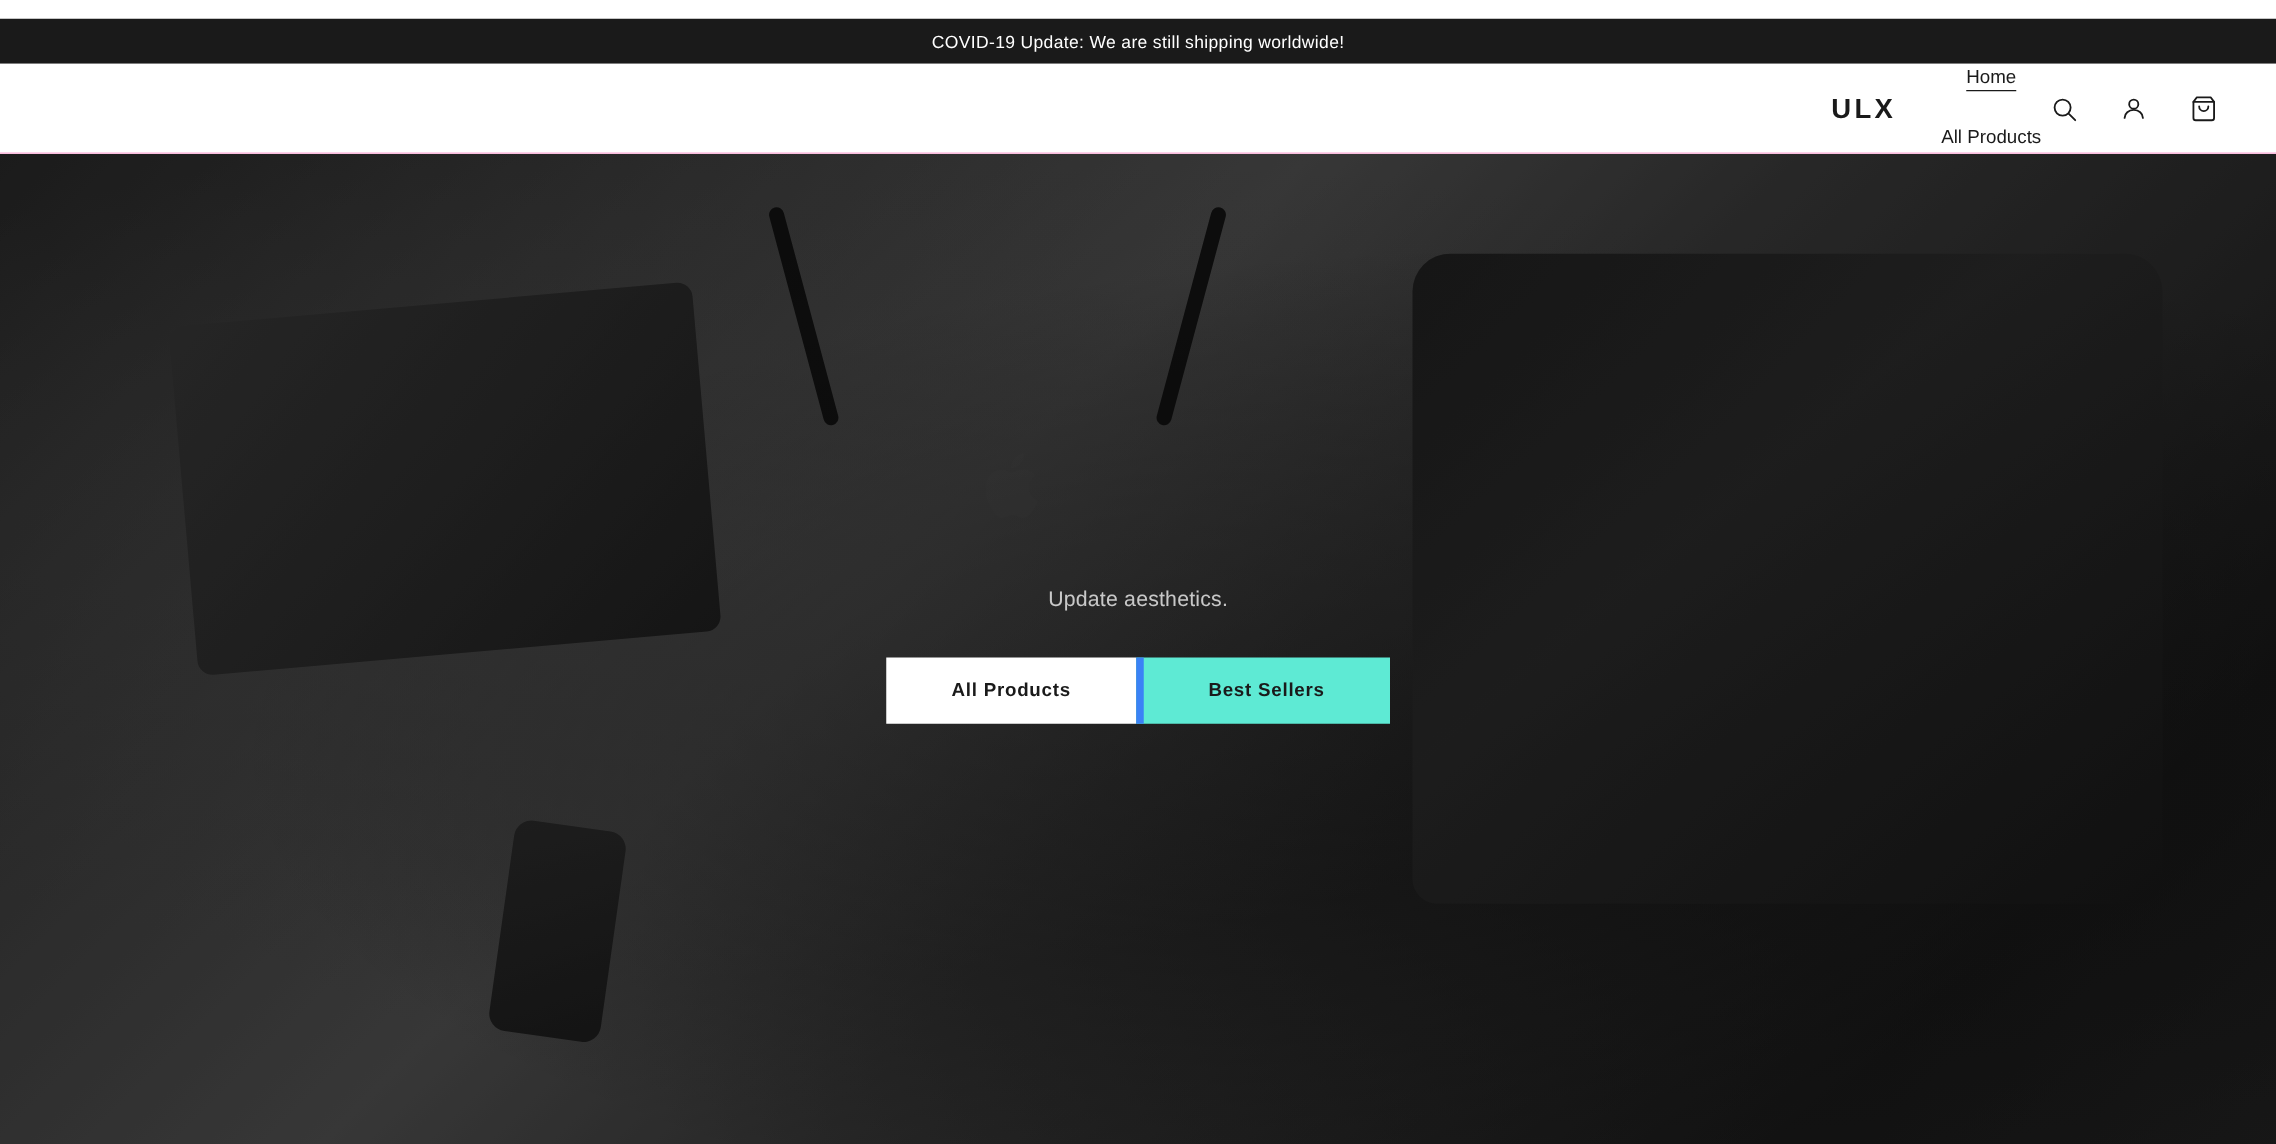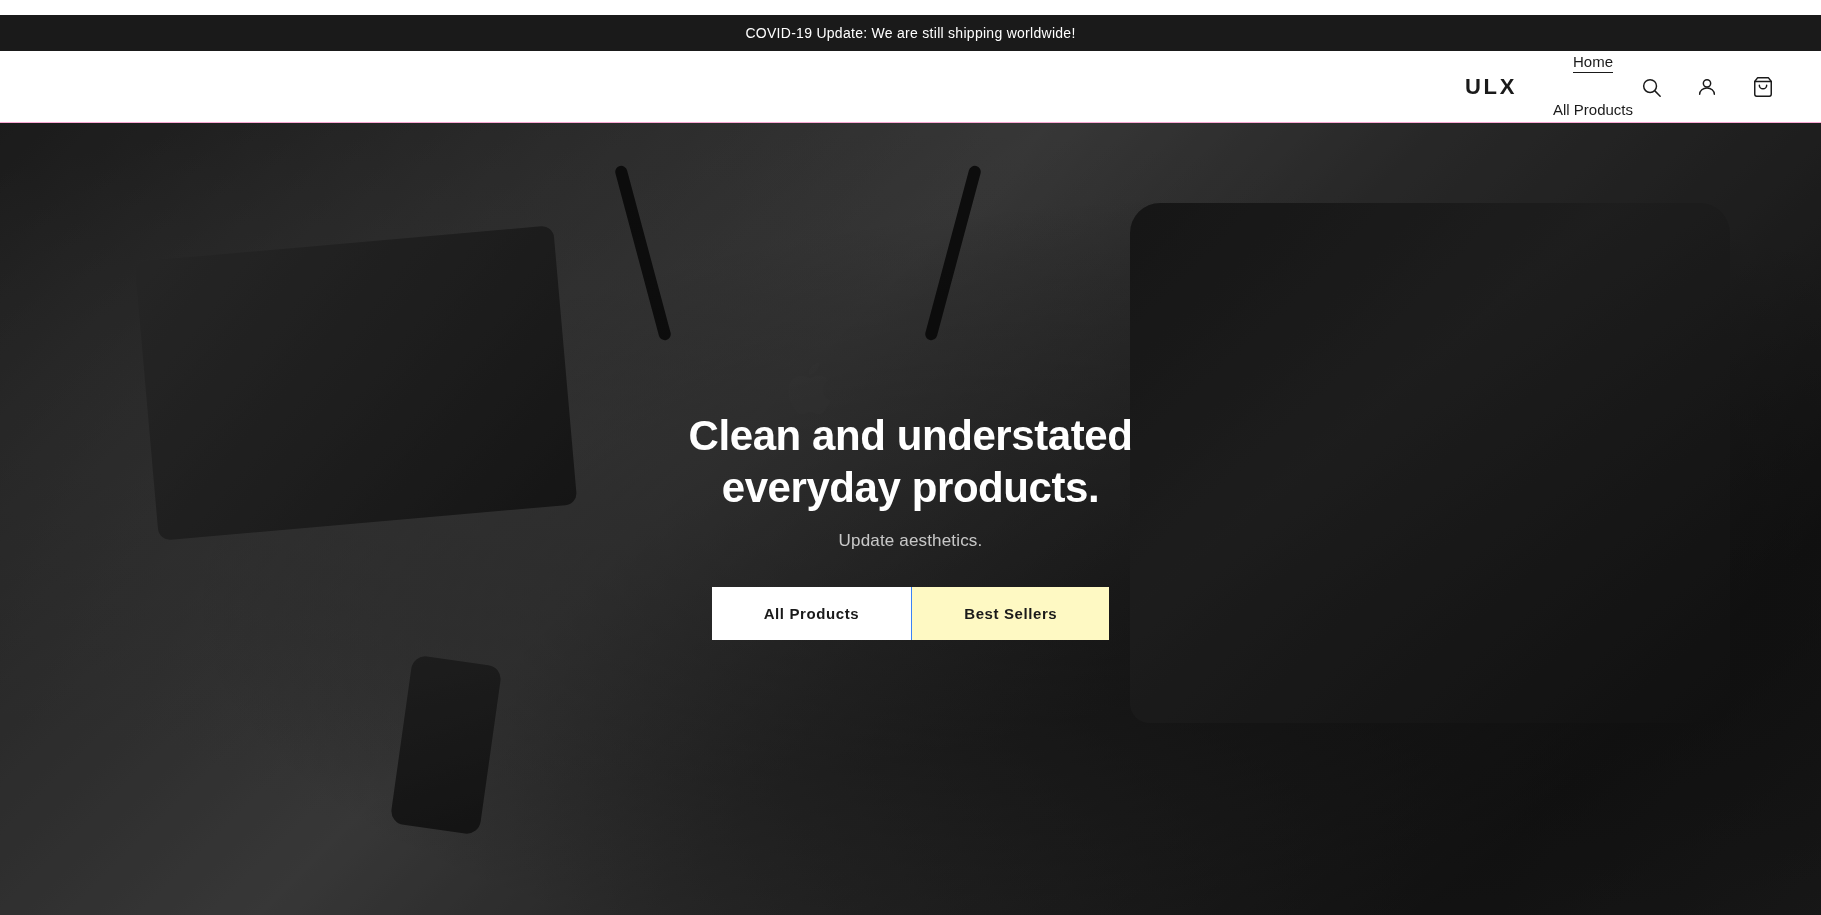--- a/index.html
+++ b/index.html
@@ -324,7 +324,6 @@
   <div class="hero-dark-overlay"></div>
 
   <div class="hero-content">
-    <h1 class="hero-title">Clean and understated everyday products.</h1>
     <p class="hero-subtitle">Update aesthetics.</p>
     <div class="hero-buttons">
       <button class="hero-btn hero-btn-primary">All Products</button>

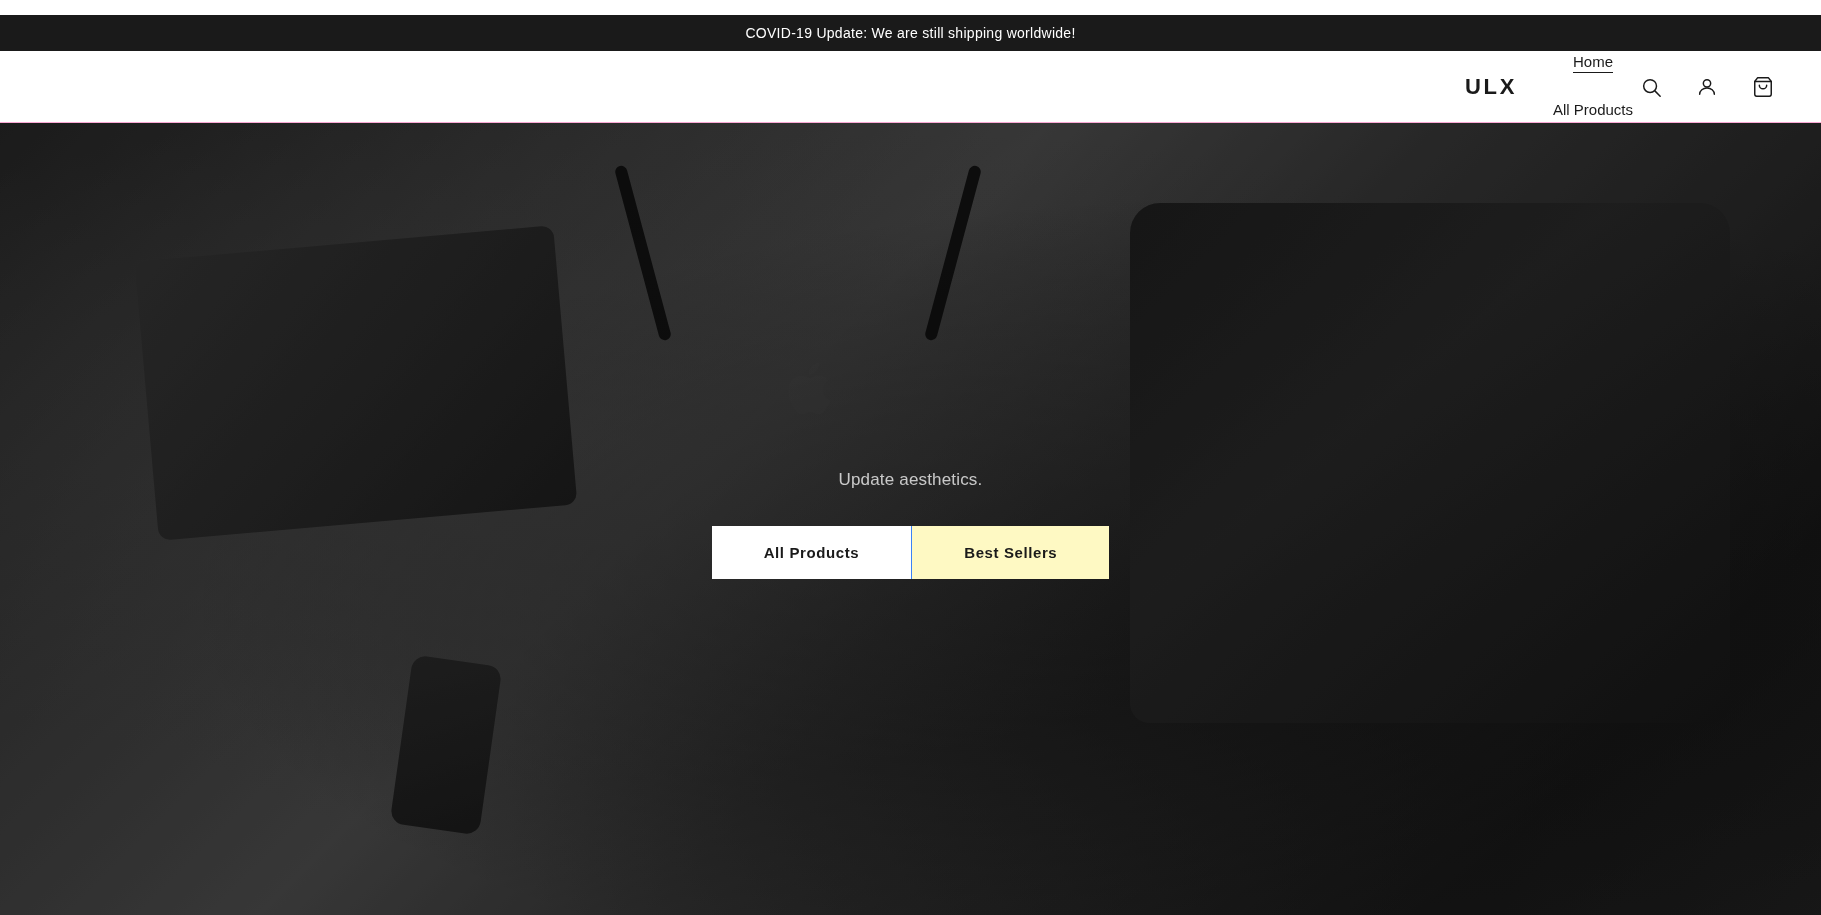--- a/index.html
+++ b/index.html
@@ -256,9 +256,9 @@
     }
 
     .hero-btn-secondary {
-      background: #fef9c3;
-      color: #1a1a1a;
-      border-left: 1px solid #3b82f6;
+      background: #5eead4;
+      color: #1a1a1a;
+      border-left: 6px solid #3b82f6;
     }
   </style>
 </head>

